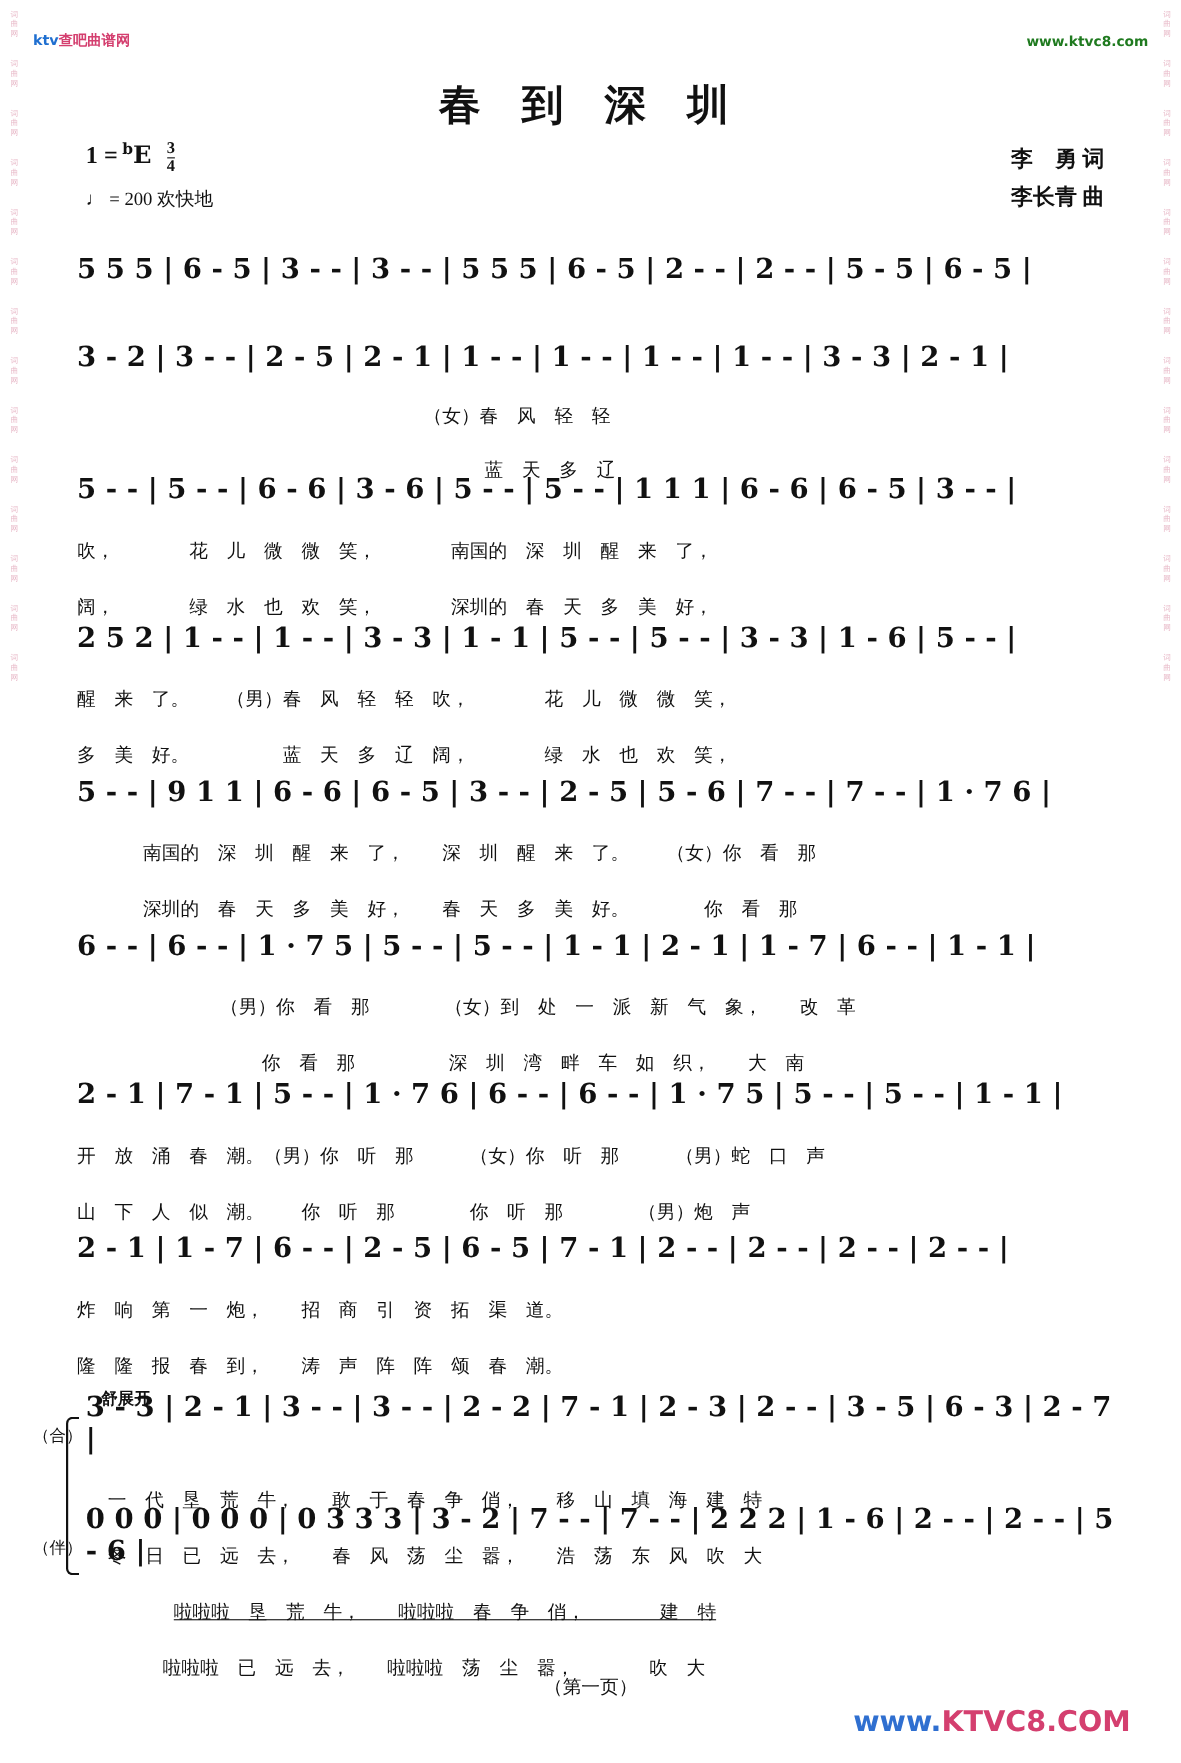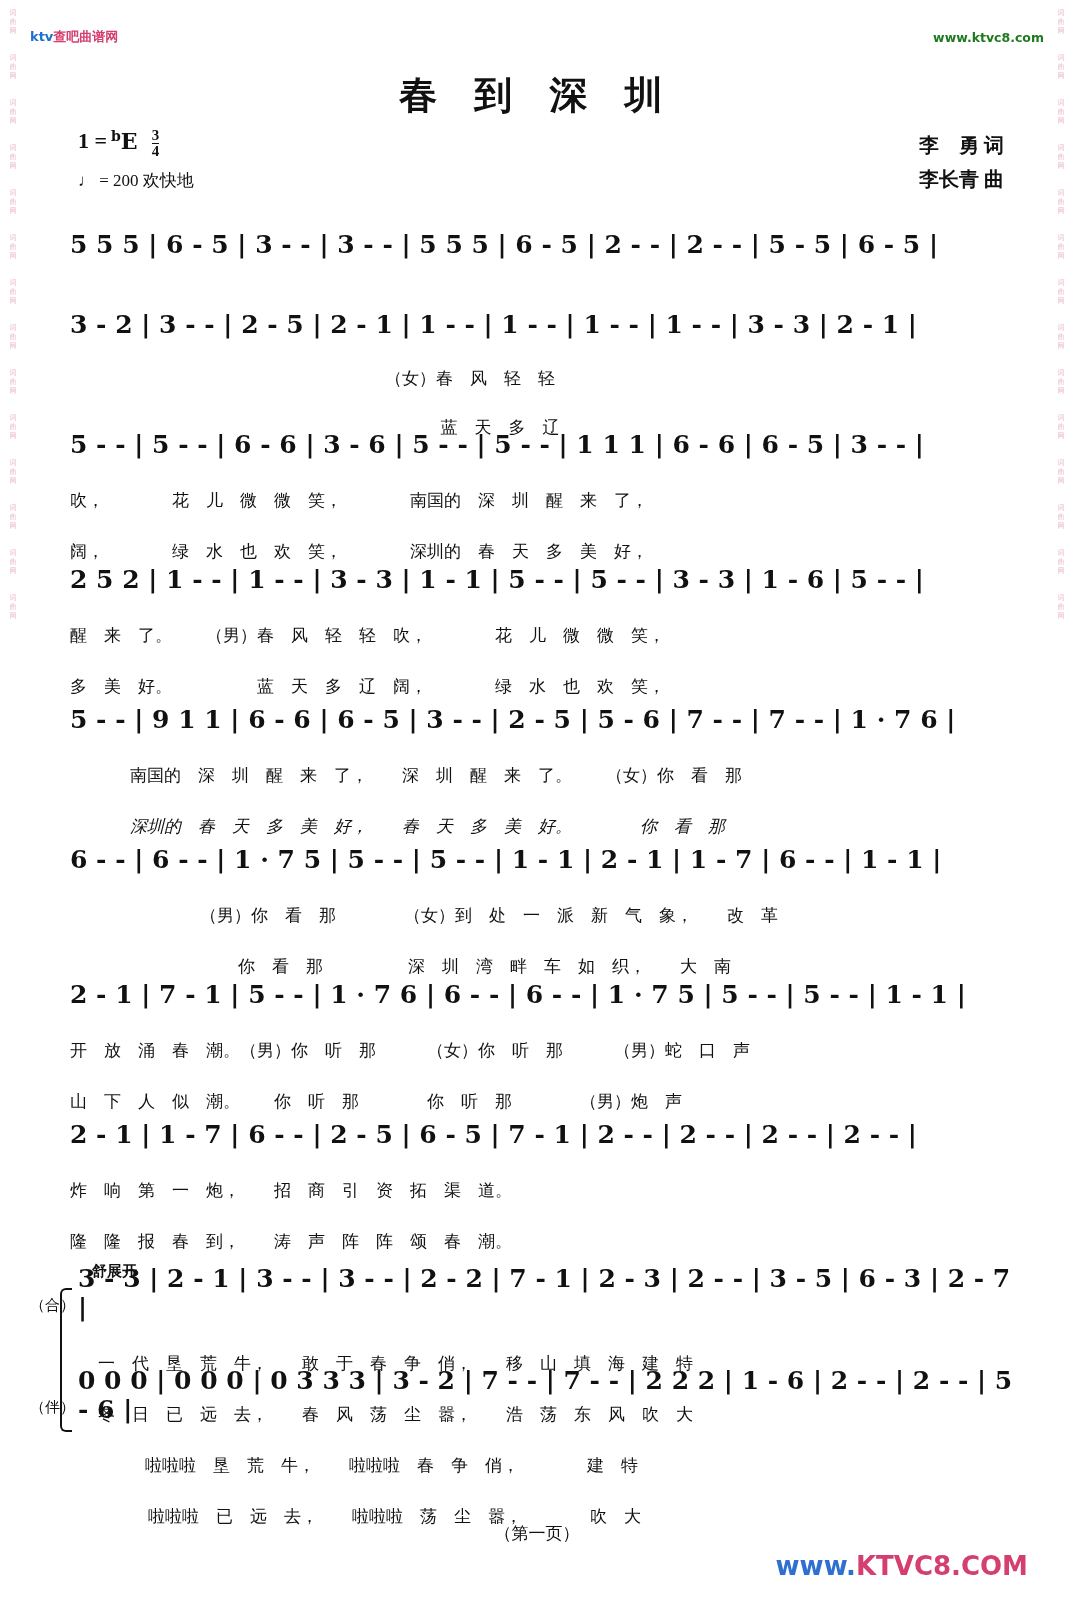--- a/index.html
+++ b/index.html
@@ -152,7 +152,7 @@
   <div class="lyr" style="left:0;top:30px;">
     <span style="left:60px;transform:none;">南国的　深　圳　醒　来　了，　　深　圳　醒　来　了。　　（女）你　看　那</span>
   </div>
-  <div class="lyr lyr2" style="left:0;top:56px;font-style:italic;">
+  <div class="lyr lyr2" style="left:0;top:56px;">
     <span style="left:60px;transform:none;">深圳的　春　天　多　美　好，　　春　天　多　美　好。　　　　你　看　那</span>
   </div>
 </div>

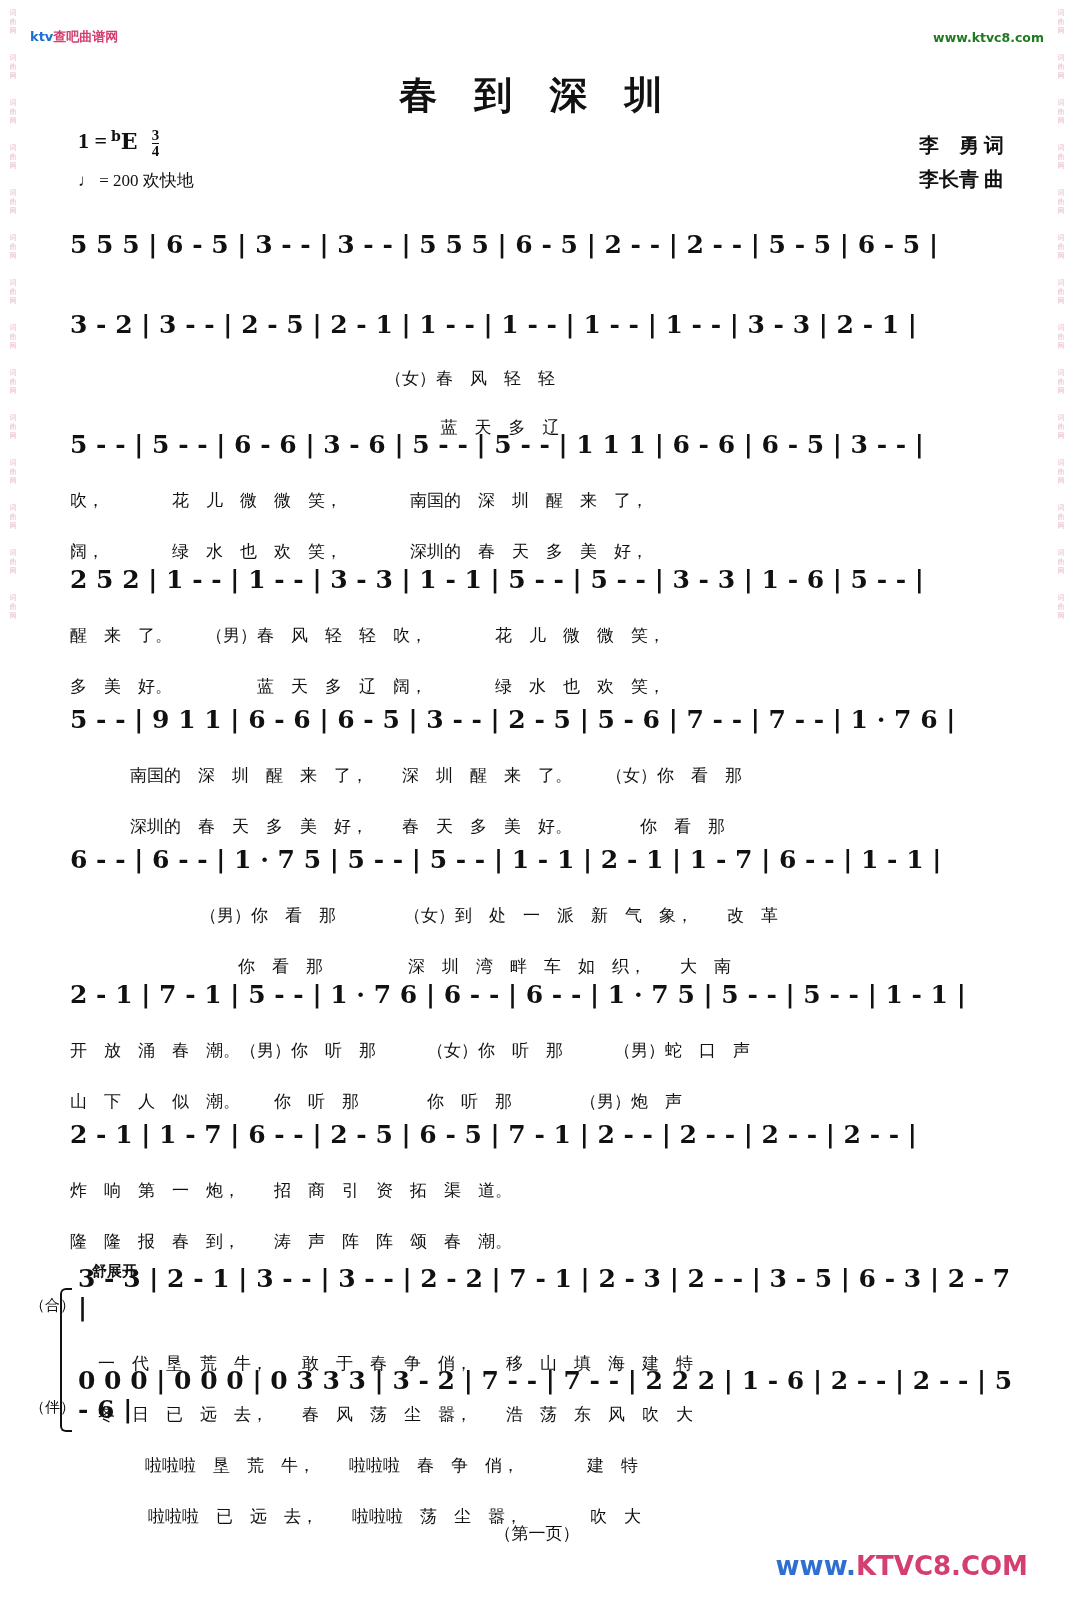--- a/index.html
+++ b/index.html
@@ -206,7 +206,7 @@
   <span class="rolelab" style="position:absolute;left:0;top:8px;">（伴）</span>
   <div class="notes" style="padding-left:48px;">0 0 0 | 0 0 0 | 0 3 3 3 | 3 - 2 | 7 - - | 7 - - | 2 2 2 | 1 - 6 | 2 - - | 2 - - | 5 - 6 |</div>
   <div class="lyr" style="left:48px;top:30px;">
-    <span style="left:67px;transform:none;">啦啦啦　垦　荒　牛，　　啦啦啦　春　争　俏，　　　　建　特</span>
+    <span style="left:80px;transform:none;text-decoration:underline;">啦啦啦　垦　荒　牛，　　啦啦啦　春　争　俏，　　　　建　特</span>
   </div>
   <div class="lyr lyr2" style="left:48px;top:56px;">
     <span style="left:70px;transform:none;">啦啦啦　已　远　去，　　啦啦啦　荡　尘　嚣，　　　　吹　大</span>

